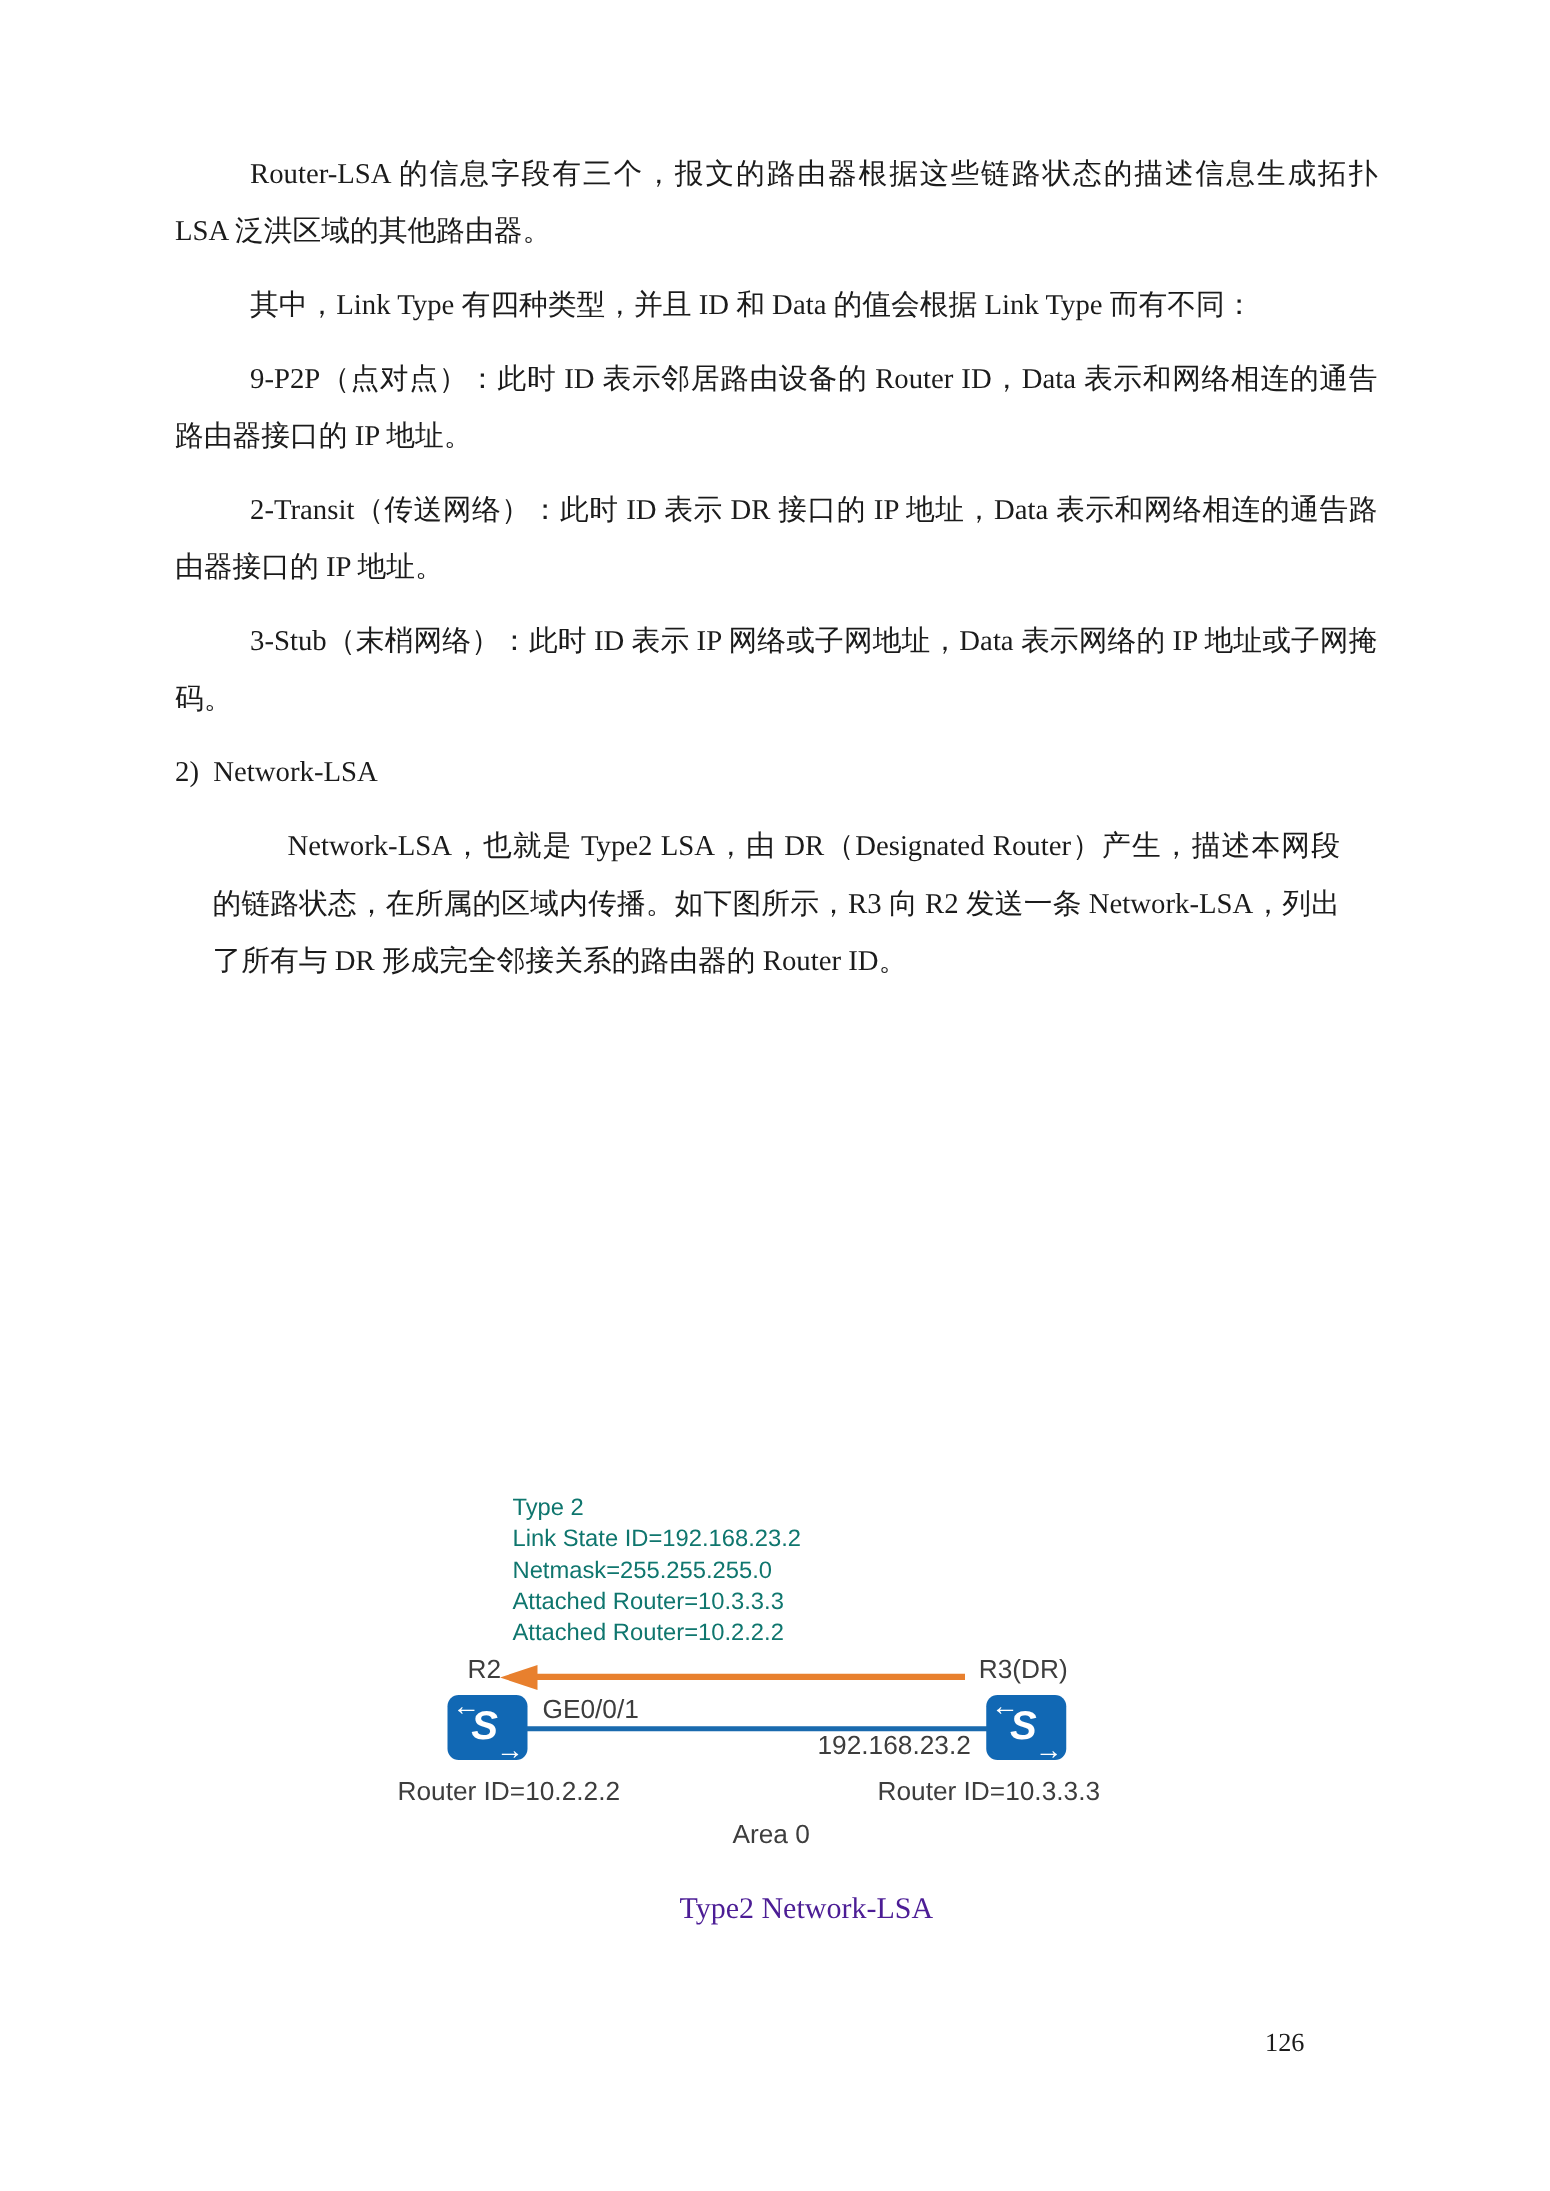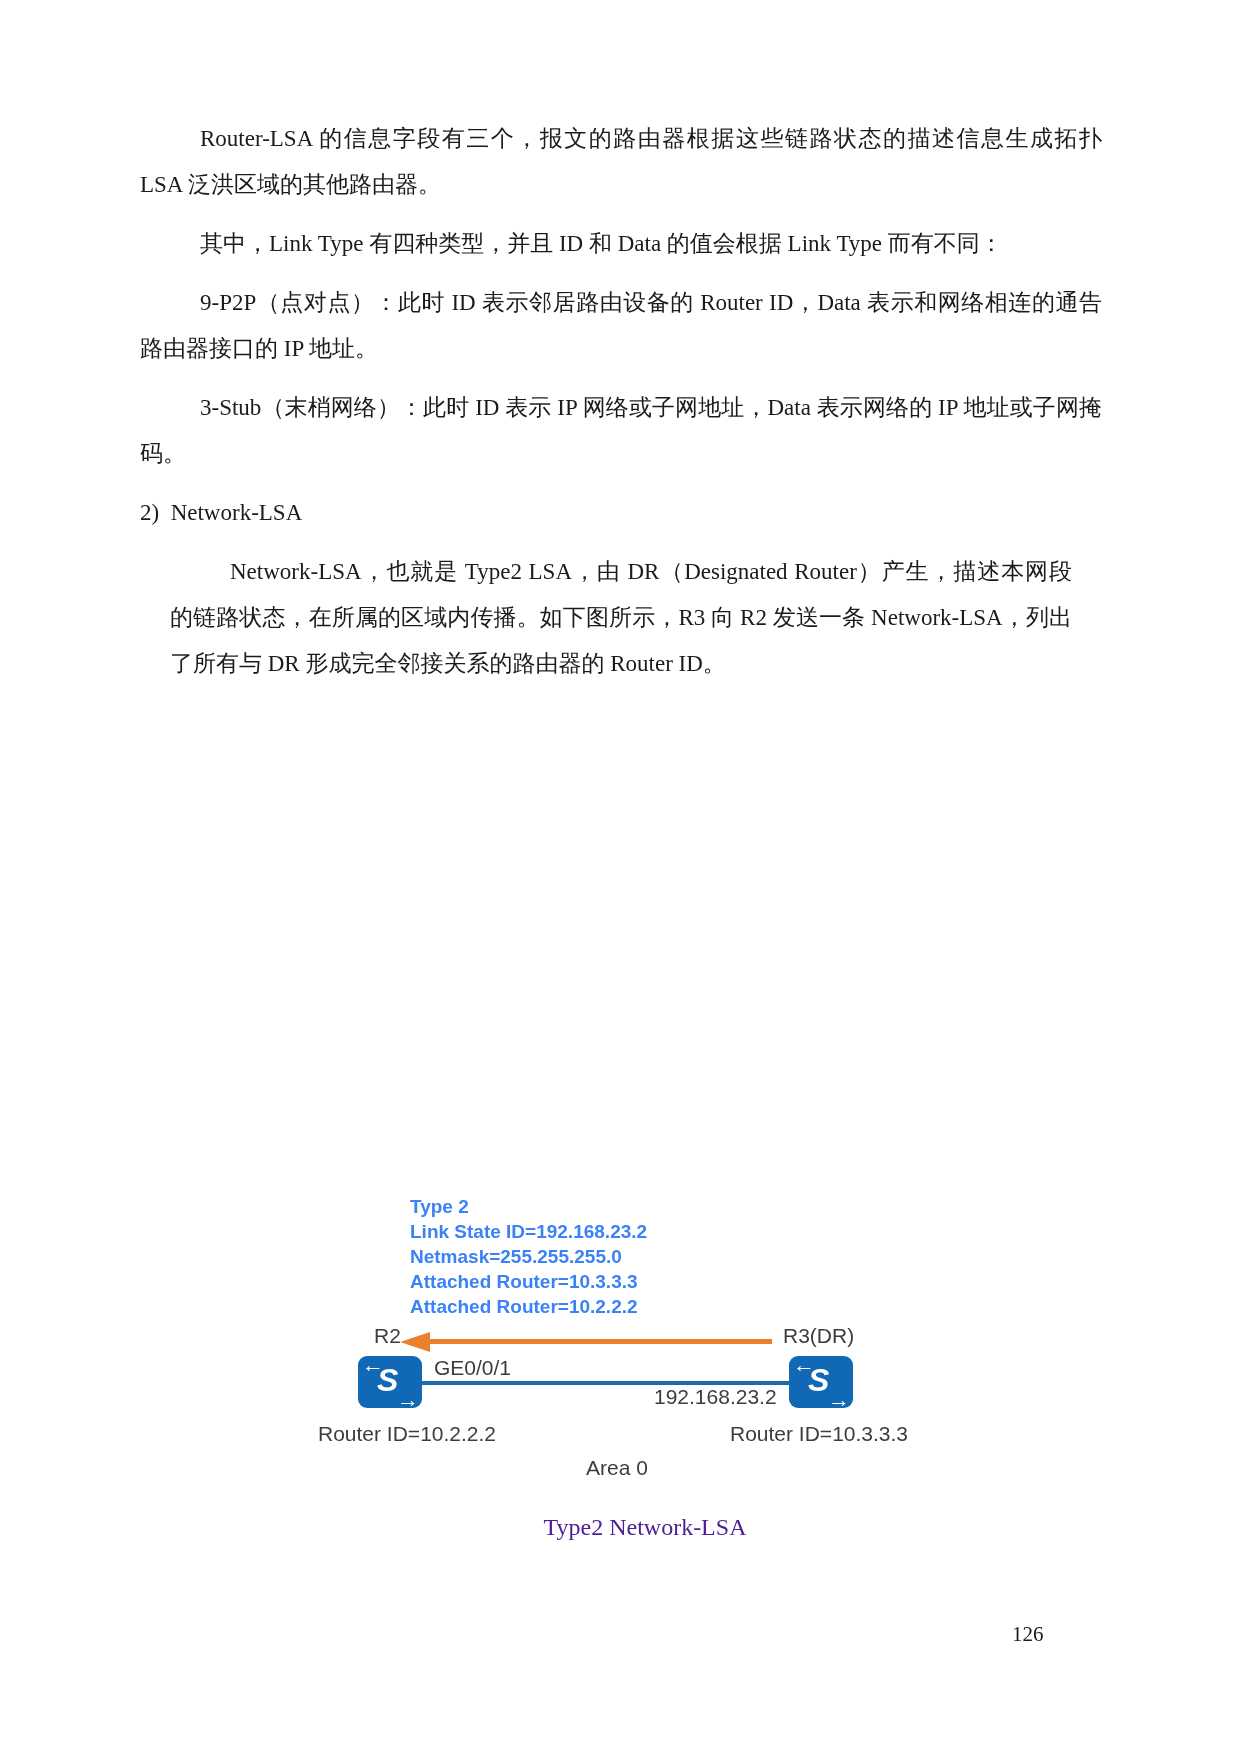--- a/index.html
+++ b/index.html
@@ -124,6 +124,7 @@
   <p class="para">Router-LSA 的信息字段有三个，报文的路由器根据这些链路状态的描述信息生成拓扑 LSA 泛洪区域的其他路由器。</p>
   <p class="para">其中，Link Type 有四种类型，并且 ID 和 Data 的值会根据 Link Type 而有不同：</p>
   <p class="para">9-P2P（点对点）：此时 ID 表示邻居路由设备的 Router ID，Data 表示和网络相连的通告路由器接口的 IP 地址。</p>
+  <p class="para">2-Transit（传送网络）：此时 ID 表示 DR 接口的 IP 地址，Data 表示和网络相连的通告路由器接口的 IP 地址。</p>
   <p class="para">3-Stub（末梢网络）：此时 ID 表示 IP 网络或子网地址，Data 表示网络的 IP 地址或子网掩码。</p>
   <p class="heading">2)  Network-LSA</p>
   <p class="para narrow">Network-LSA，也就是 Type2 LSA，由 DR（Designated Router）产生，描述本网段的链路状态，在所属的区域内传播。如下图所示，R3 向 R2 发送一条 Network-LSA，列出了所有与 DR 形成完全邻接关系的路由器的 Router  ID。</p>

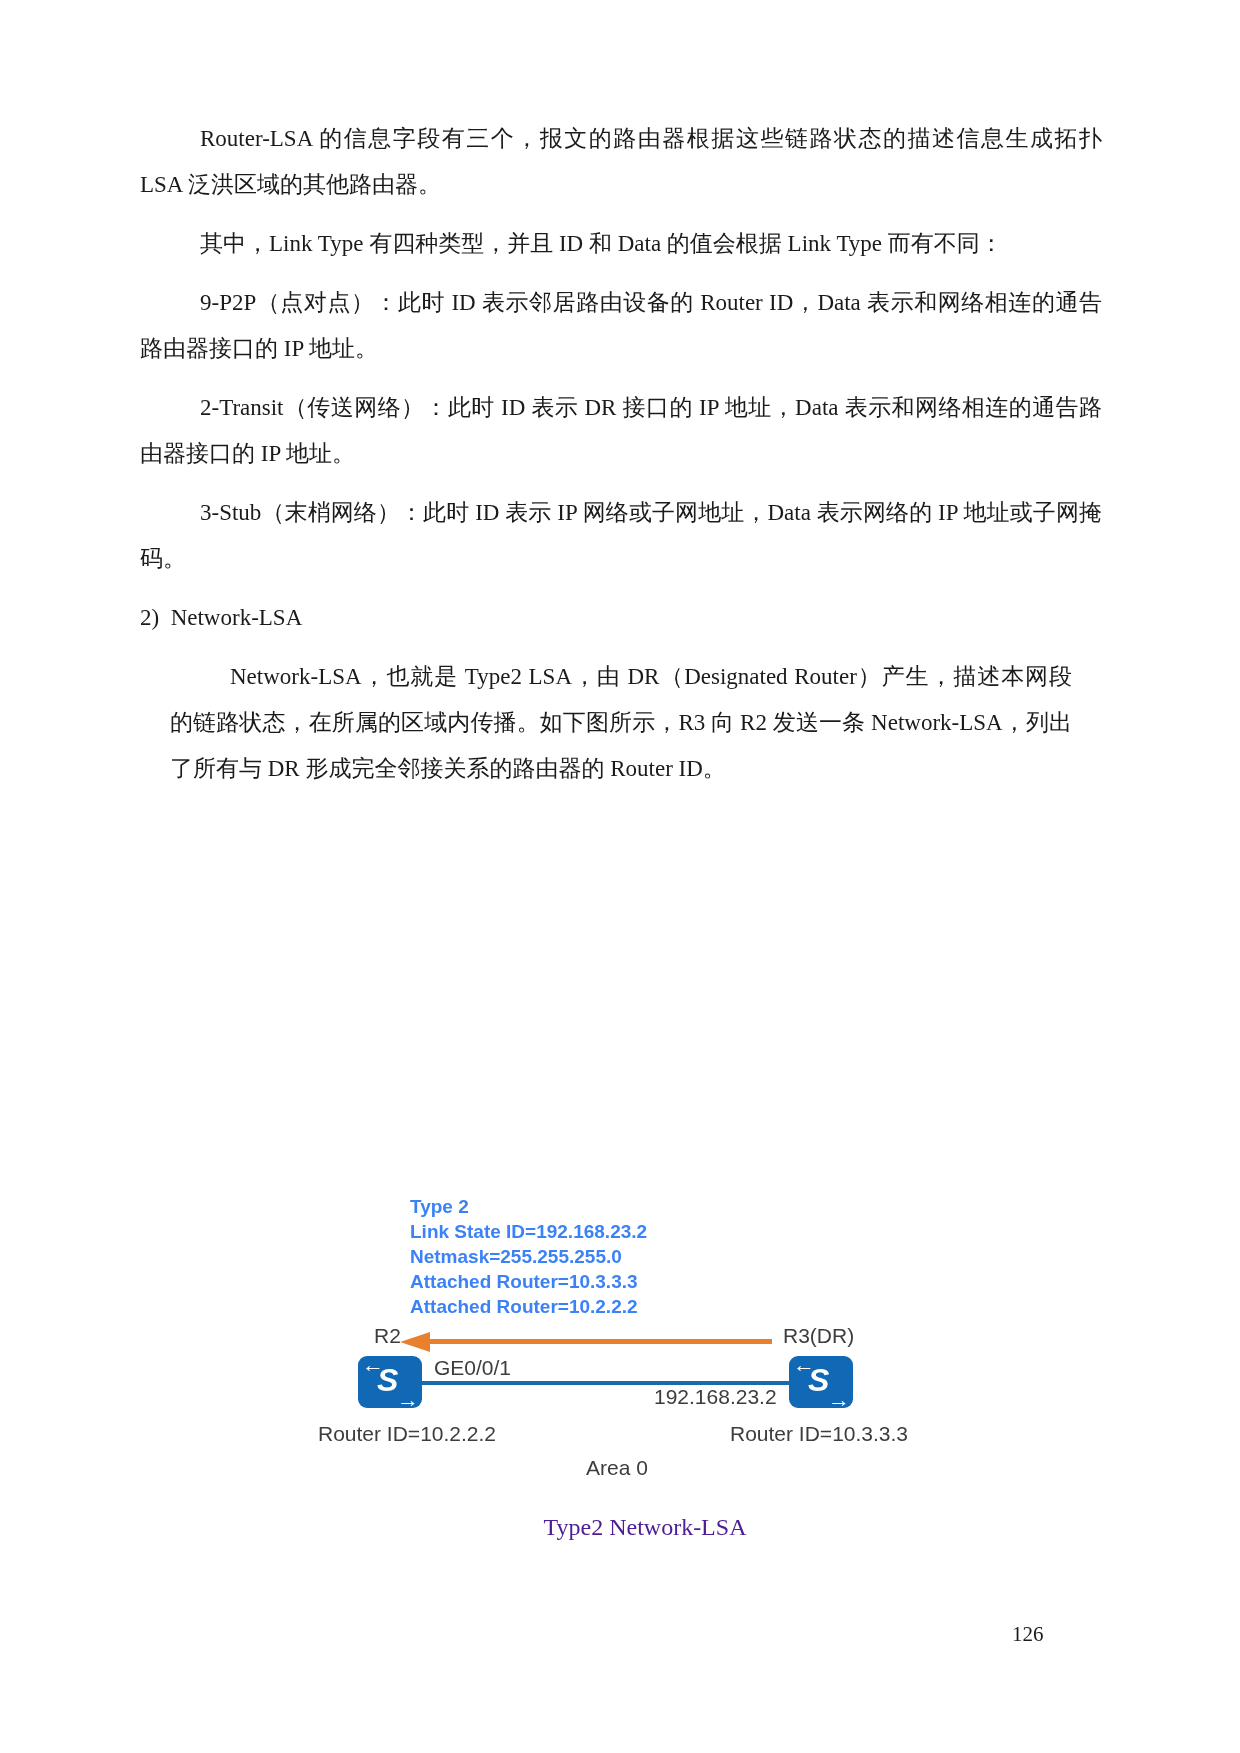--- a/index.html
+++ b/index.html
@@ -43,8 +43,7 @@
   .lsa-info{
     position:absolute;left:410px;top:8px;
     font-size:19px;line-height:25px;
-    color:#3b82f6;
-    font-weight:bold;
+    color:#0f766e;
   }
   .node-label{
     position:absolute;top:138px;

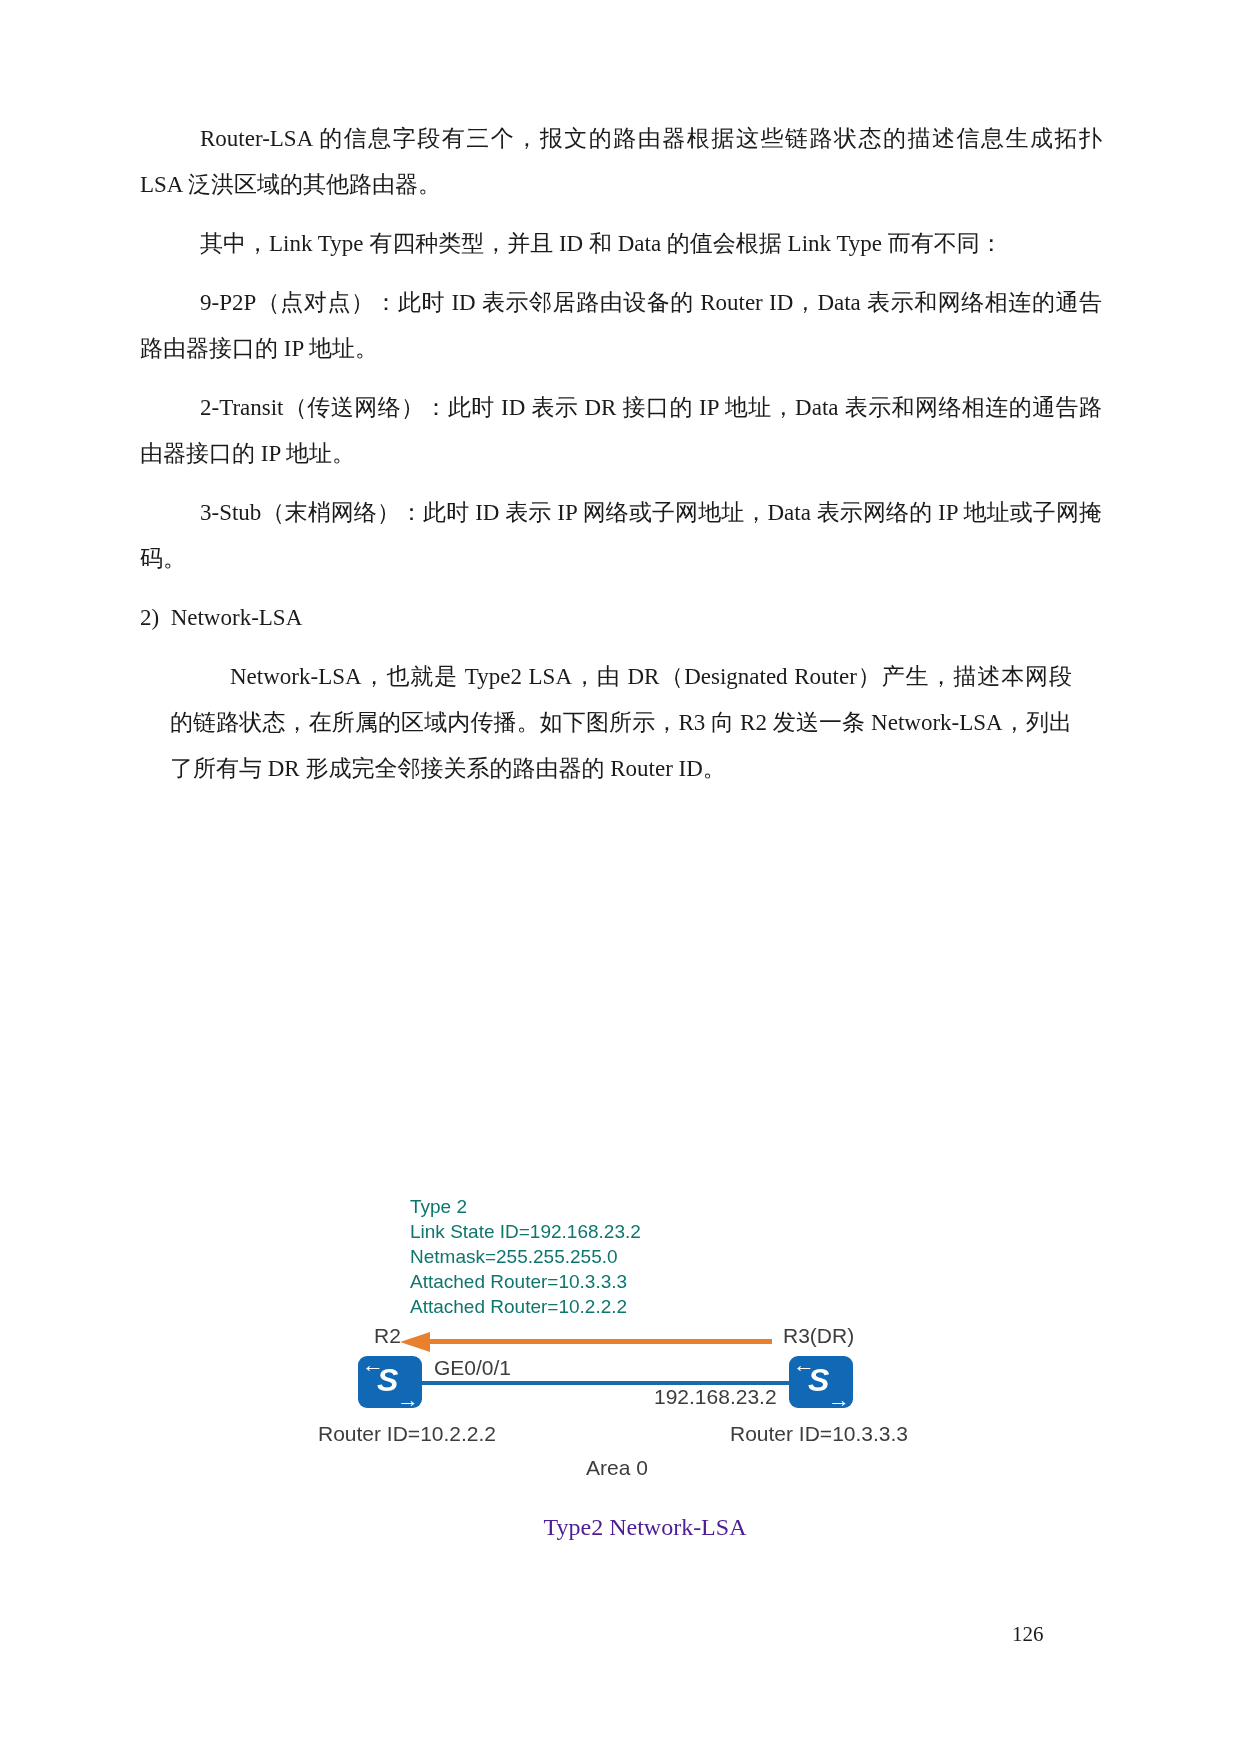--- a/index.html
+++ b/index.html
@@ -100,7 +100,7 @@
     font-size:21px;color:#3d3d3d;
   }
   .rid-label.left{left:318px;}
-  .rid-label.right{left:730px;text-align:right;}
+  .rid-label.right{left:702px;text-align:right;}
   .area-label{
     position:absolute;left:586px;top:270px;
     font-size:21px;color:#3d3d3d;

